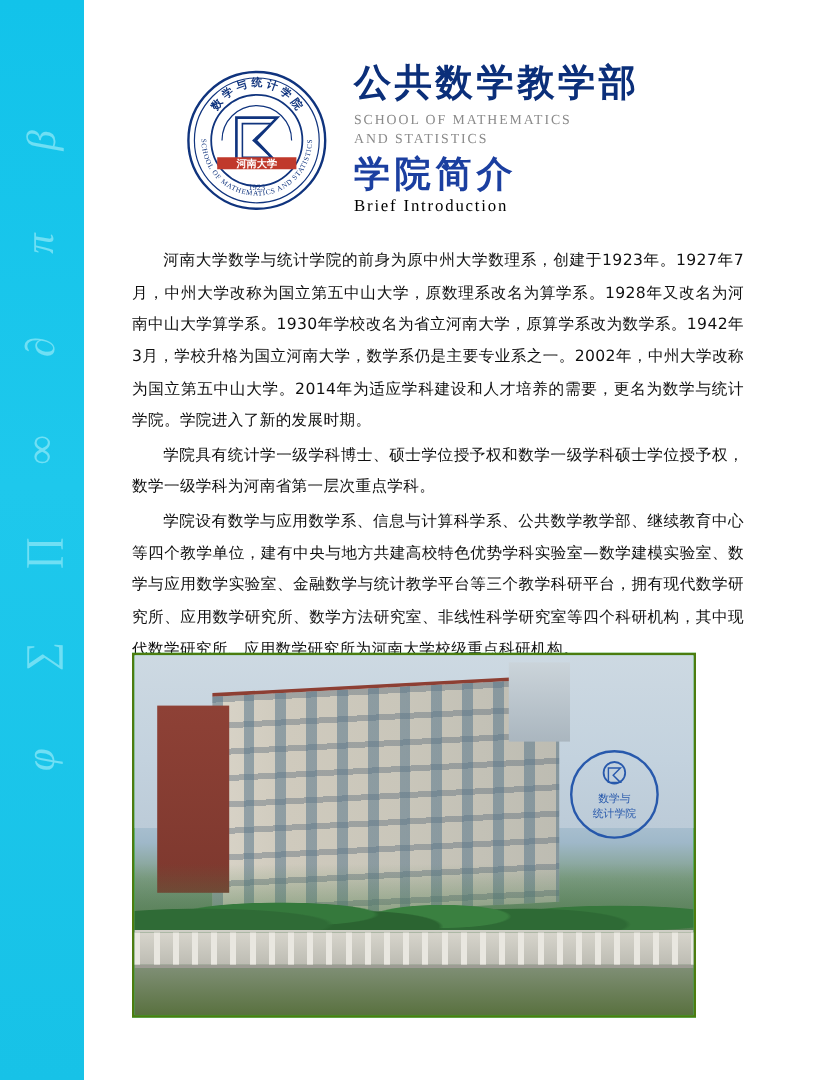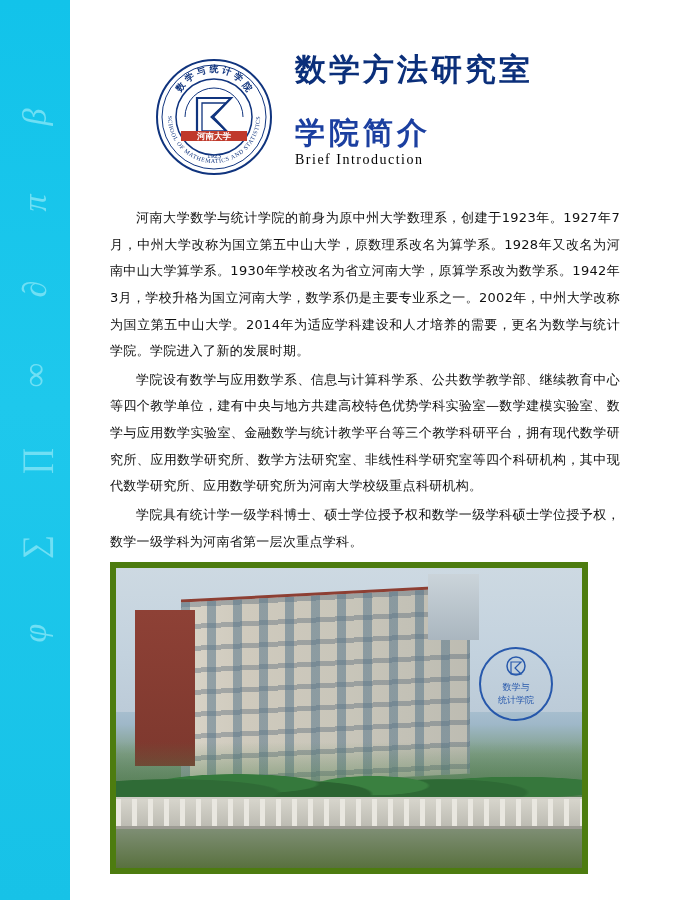--- a/index.html
+++ b/index.html
@@ -265,7 +265,7 @@
     </div>
 
     <div class="title-block">
-      <div class="title-cn">数学方法研究室</div>
+      <div class="title-cn">公共数学教学部</div>
       <div class="subtitle-cn">学院简介</div>
       <div class="subtitle-en">Brief Introduction</div>
     </div>

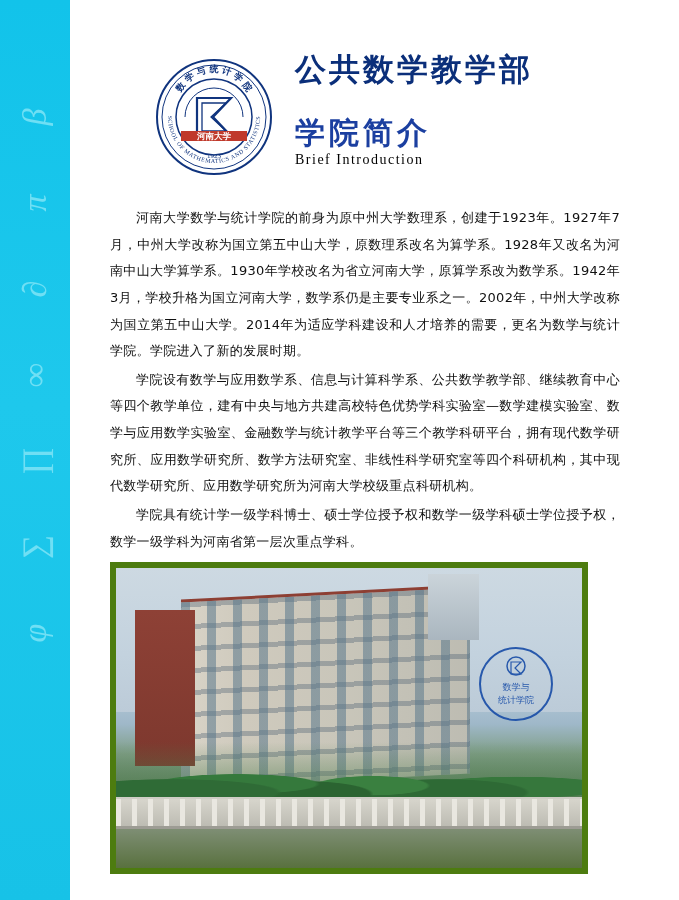--- a/index.html
+++ b/index.html
@@ -266,6 +266,10 @@
 
     <div class="title-block">
       <div class="title-cn">公共数学教学部</div>
+      <div class="title-en">
+        <div>SCHOOL OF MATHEMATICS</div>
+        <div>AND STATISTICS</div>
+      </div>
       <div class="subtitle-cn">学院简介</div>
       <div class="subtitle-en">Brief Introduction</div>
     </div>

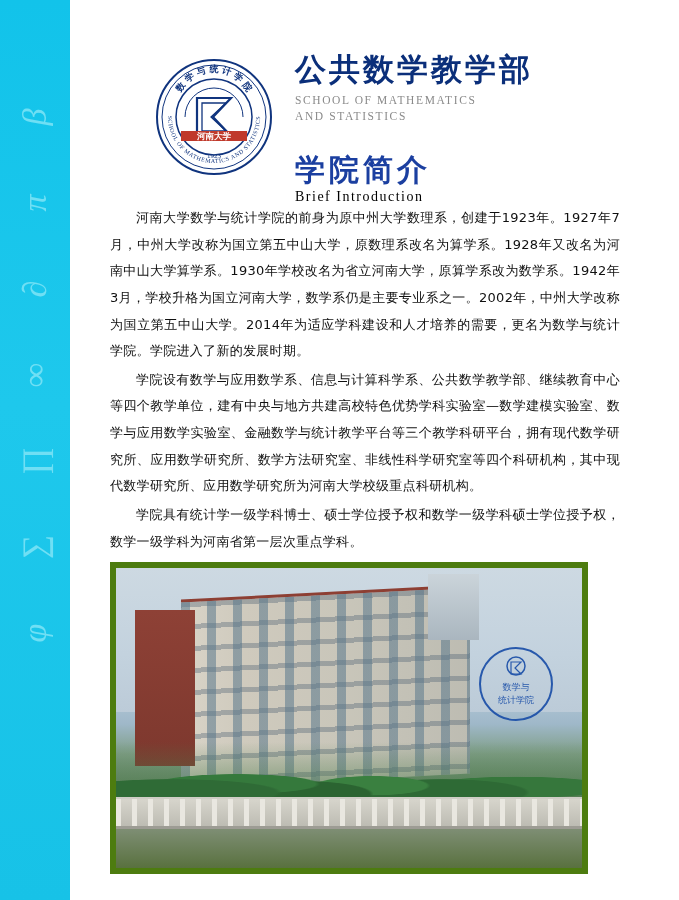--- a/index.html
+++ b/index.html
@@ -94,7 +94,7 @@
     line-height: 1.45;
   }
   .subtitle-cn {
-    margin-top: 28px;
+    margin-top: 4px;
     font-family: "DejaVu Sans", sans-serif;
     font-weight: bold;
     font-size: 30px;

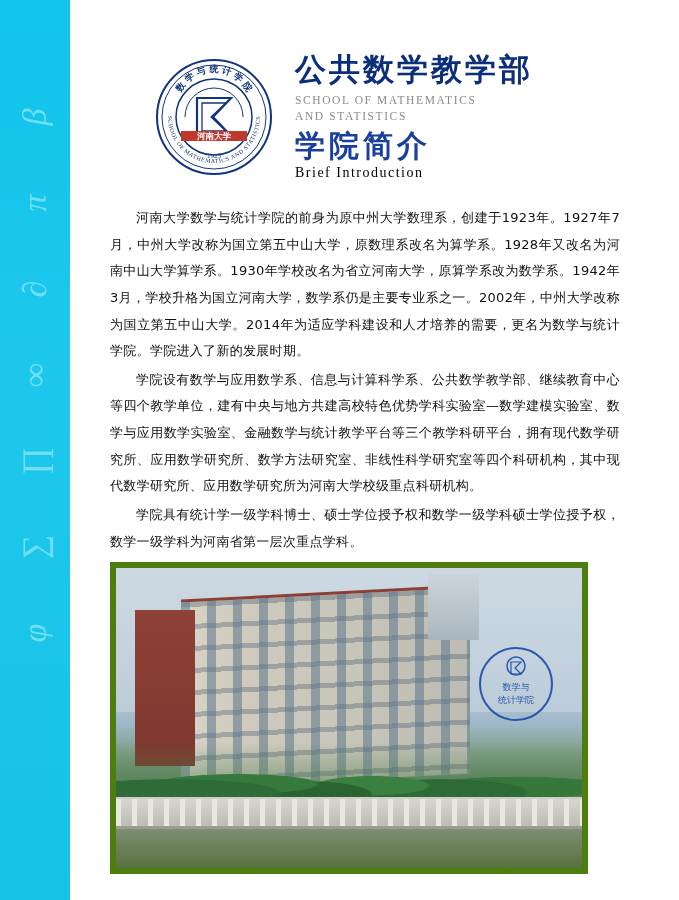--- a/index.html
+++ b/index.html
@@ -278,8 +278,8 @@
 
   <div class="content">
     <p class="para">河南大学数学与统计学院的前身为原中州大学数理系，创建于1923年。1927年7月，中州大学改称为国立第五中山大学，原数理系改名为算学系。1928年又改名为河南中山大学算学系。1930年学校改名为省立河南大学，原算学系改为数学系。1942年3月，学校升格为国立河南大学，数学系仍是主要专业系之一。2002年，中州大学改称为国立第五中山大学。2014年为适应学科建设和人才培养的需要，更名为数学与统计学院。学院进入了新的发展时期。</p>
+    <p class="para">学院具有统计学一级学科博士、硕士学位授予权和数学一级学科硕士学位授予权，数学一级学科为河南省第一层次重点学科。</p>
     <p class="para">学院设有数学与应用数学系、信息与计算科学系、公共数学教学部、继续教育中心等四个教学单位，建有中央与地方共建高校特色优势学科实验室—数学建模实验室、数学与应用数学实验室、金融数学与统计教学平台等三个教学科研平台，拥有现代数学研究所、应用数学研究所、数学方法研究室、非线性科学研究室等四个科研机构，其中现代数学研究所、应用数学研究所为河南大学校级重点科研机构。</p>
-    <p class="para">学院具有统计学一级学科博士、硕士学位授予权和数学一级学科硕士学位授予权，数学一级学科为河南省第一层次重点学科。</p>
   </div>
 
   <div class="photo-wrap">

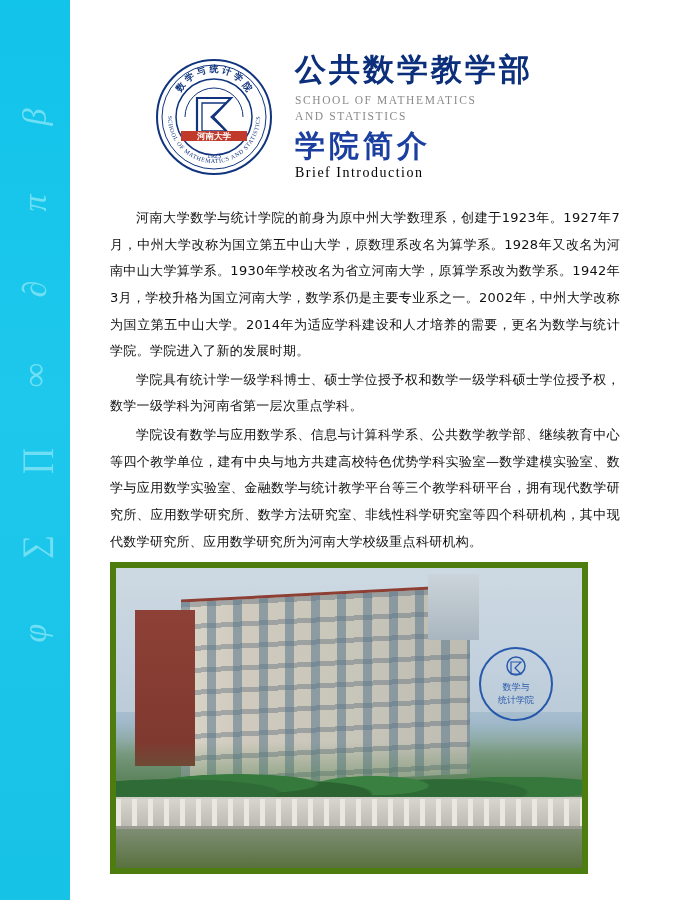--- a/index.html
+++ b/index.html
@@ -130,10 +130,10 @@
   .photo-wrap {
     position: absolute;
     left: 110px;
-    top: 562px;
+    top: 544px;
     width: 466px;
     height: 300px;
-    border: 6px solid #4d7c0f;
+    border: 2px solid #4d7c0f;
     background: #22c55e;
     overflow: hidden;
   }

